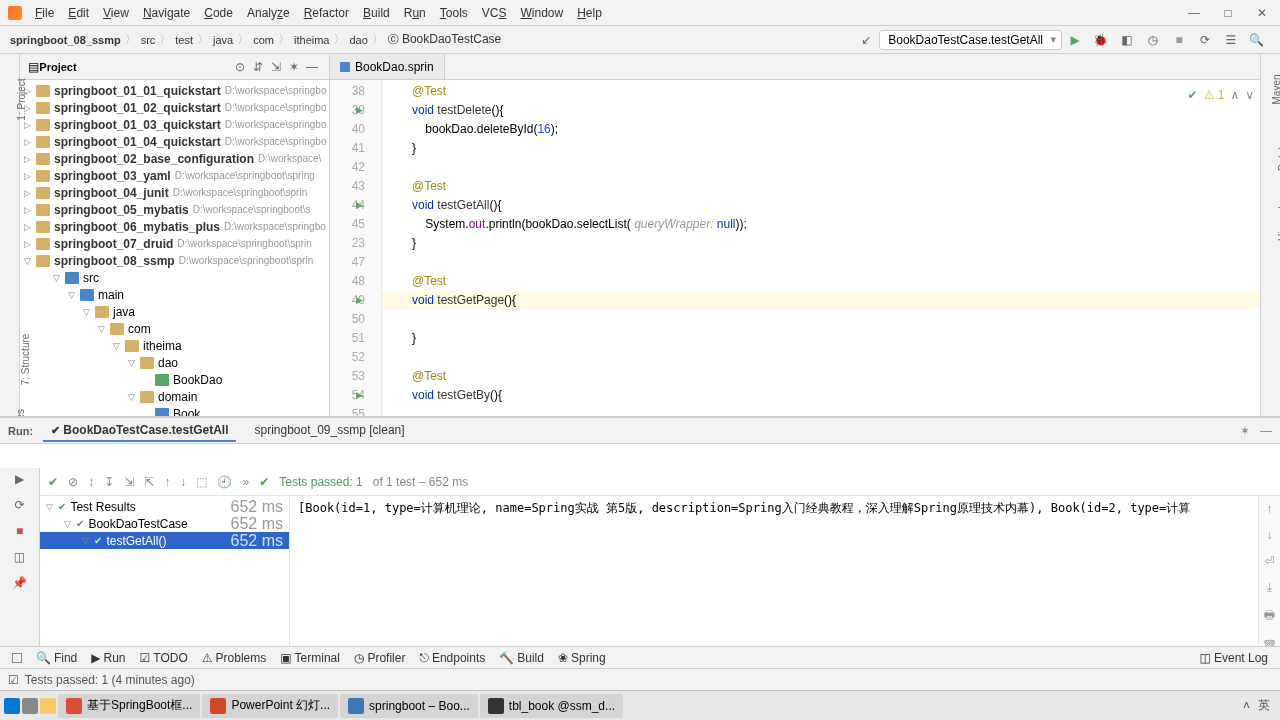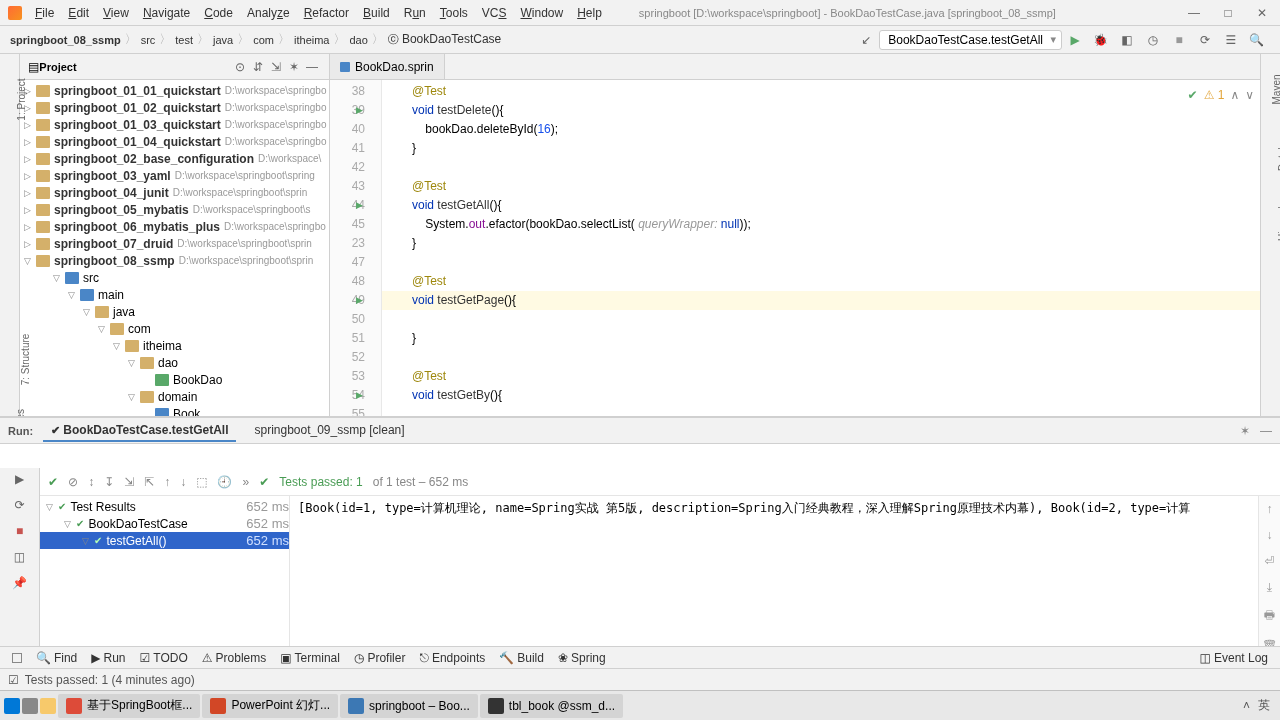--- a/index.html
+++ b/index.html
@@ -128,7 +128,6 @@
   <span class="menu-item">VC<u>S</u></span>
   <span class="menu-item"><u>W</u>indow</span>
   <span class="menu-item"><u>H</u>elp</span>
-  <span class="title-path">springboot [D:\workspace\springboot] - BookDaoTestCase.java [springboot_08_ssmp]</span>
   <div class="win-controls">
     <span class="win-btn">—</span>
     <span class="win-btn">□</span>

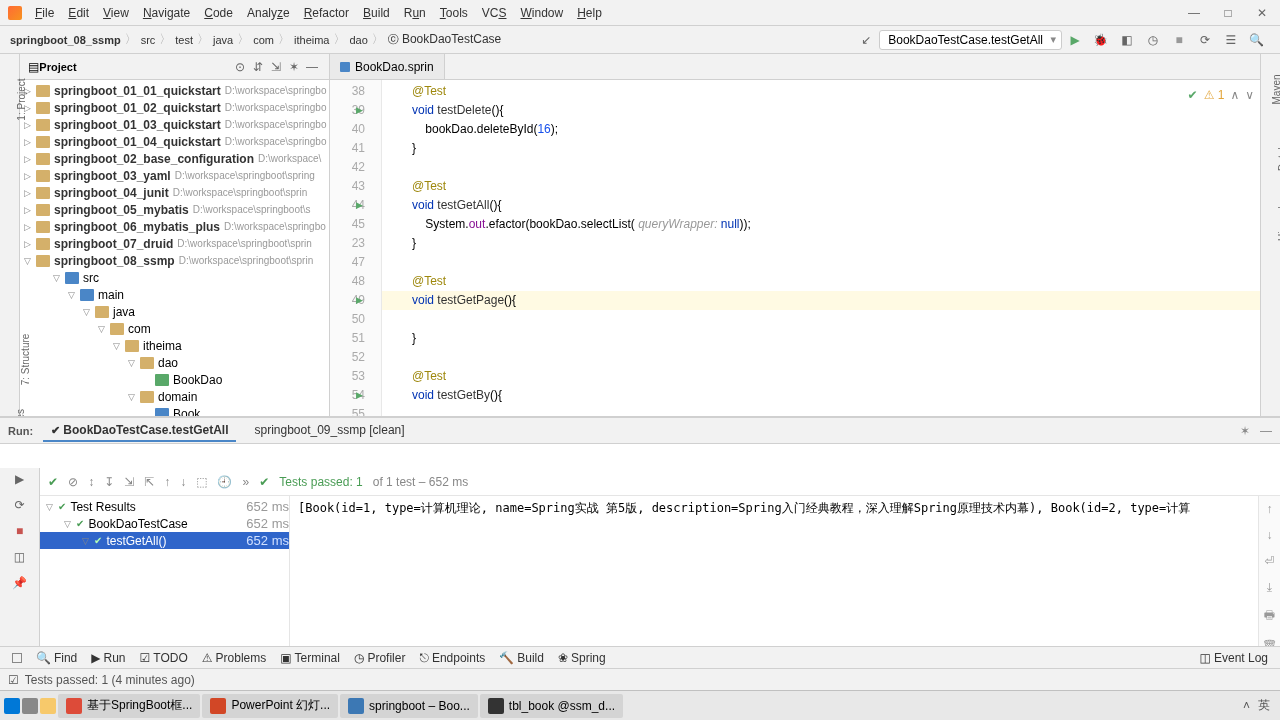--- a/index.html
+++ b/index.html
@@ -339,7 +339,7 @@
 
 <span class="k-anno">@Test</span>
 <span class="k-kw">void</span> <span class="k-fname">testGetAll</span><span>(){</span>
-    <span>System.</span><span class="k-field">out</span><span>.efactor(</span><span>bookDao</span><span>.selectList(</span><span class="k-param"> queryWrapper: </span><span class="k-kw">null</span><span>));</span>
+    <span>System.</span><span class="k-field">out</span><span>.println(</span><span>bookDao</span><span>.selectList(</span><span class="k-param"> queryWrapper: </span><span class="k-kw">null</span><span>));</span>
 <span>}</span>
 
 <span class="k-anno">@Test</span>

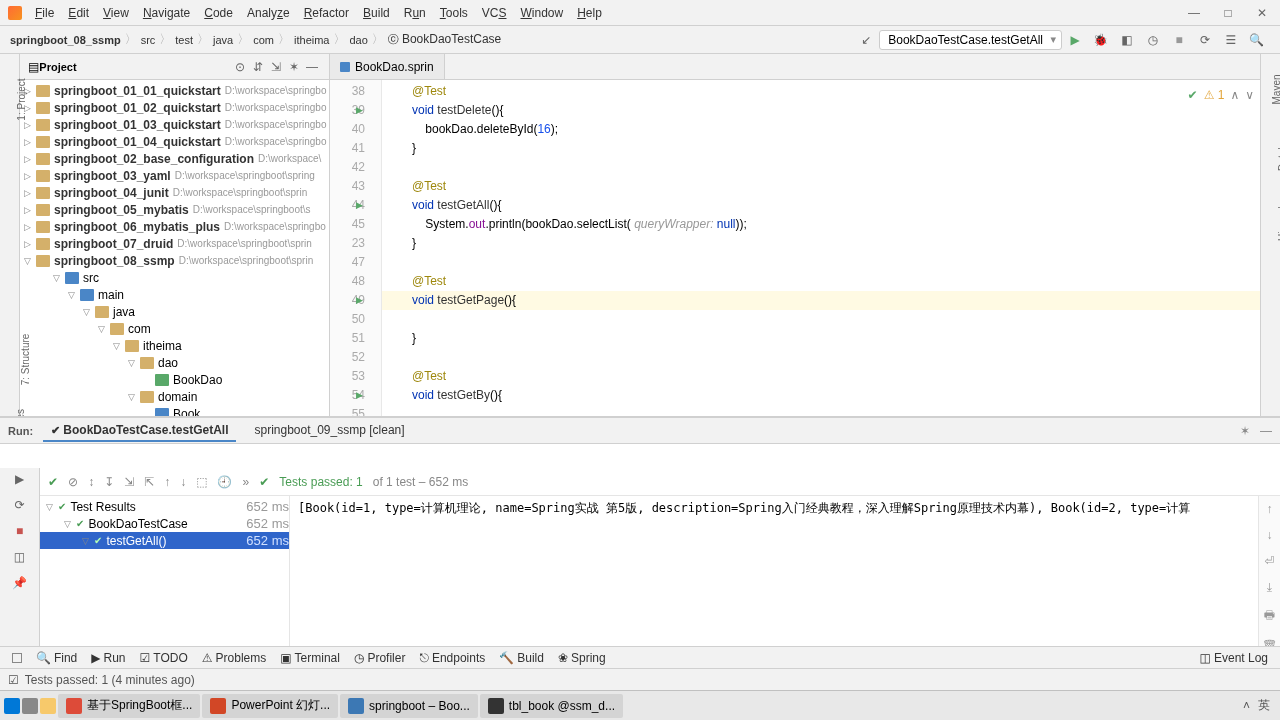--- a/index.html
+++ b/index.html
@@ -91,7 +91,7 @@
 .tt-row.selected { background: #2f65ca; color: #fff; }
 .tt-check { color: #499c54; margin-right: 4px; font-size: 10px; }
 .tt-row.selected .tt-check { color: #b3ffb3; }
-.tt-time { margin-left: auto; margin-right: 0; color: #999; font-size: 13px; }
+.tt-time { margin-left: auto; margin-right: 6px; color: #999; font-size: 16px; }
 .tt-row.selected .tt-time { color: #d0e0ff; }
 .console { flex: 1; padding: 4px 8px; font-family: Consolas, monospace; font-size: 12px; white-space: nowrap; overflow: hidden; }
 .console-right-rail { width: 22px; border-left: 1px solid #e5e5e5; background: #fafafa; display: flex; flex-direction: column; align-items: center; padding-top: 6px; gap: 12px; color: #999; }

